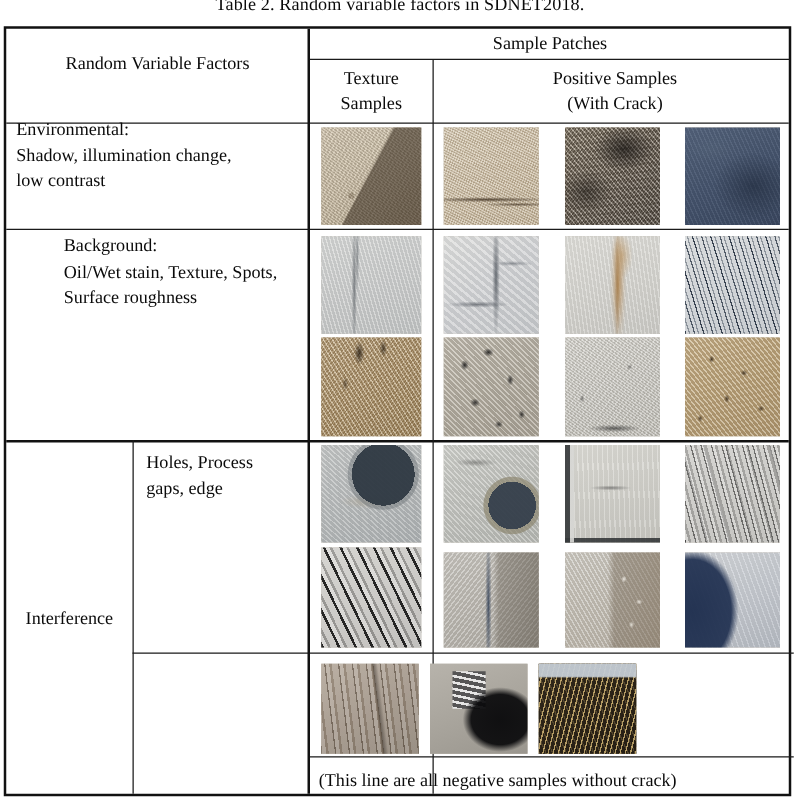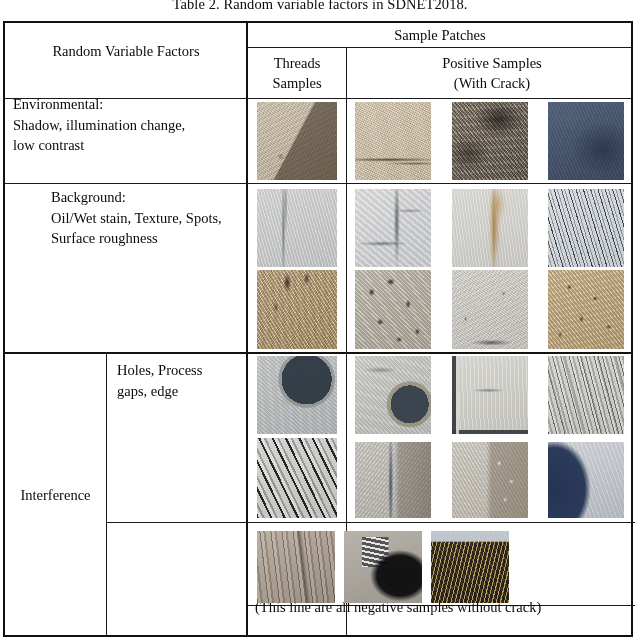--- a/index.html
+++ b/index.html
@@ -390,7 +390,7 @@
     <div class="hdr-samplepatches">Sample Patches</div>
 
     <div class="hdr-negative">
-      <span>Threads</span>
+      <span>Texture</span>
       <span>Samples</span>
     </div>
 

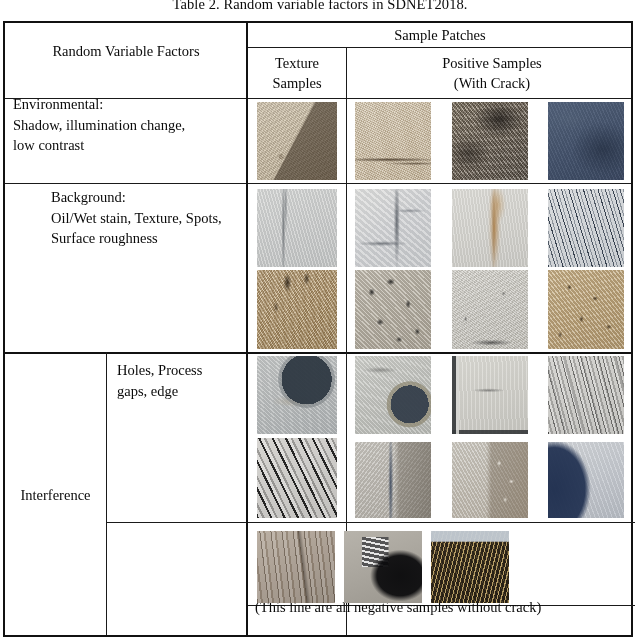--- a/index.html
+++ b/index.html
@@ -112,7 +112,7 @@
 
   .note {
     position: absolute;
-    left: 250px; top: 576px;
+    left: 250px; top: 594px;
     font-size: 14.5px;
     white-space: nowrap;
   }

